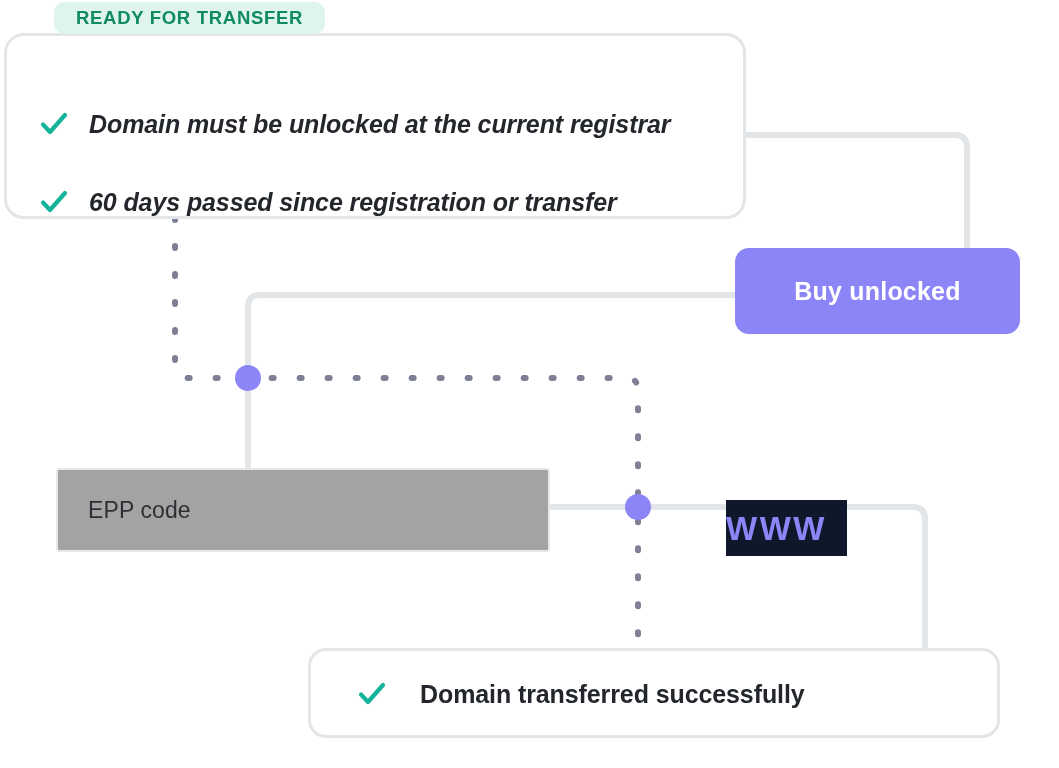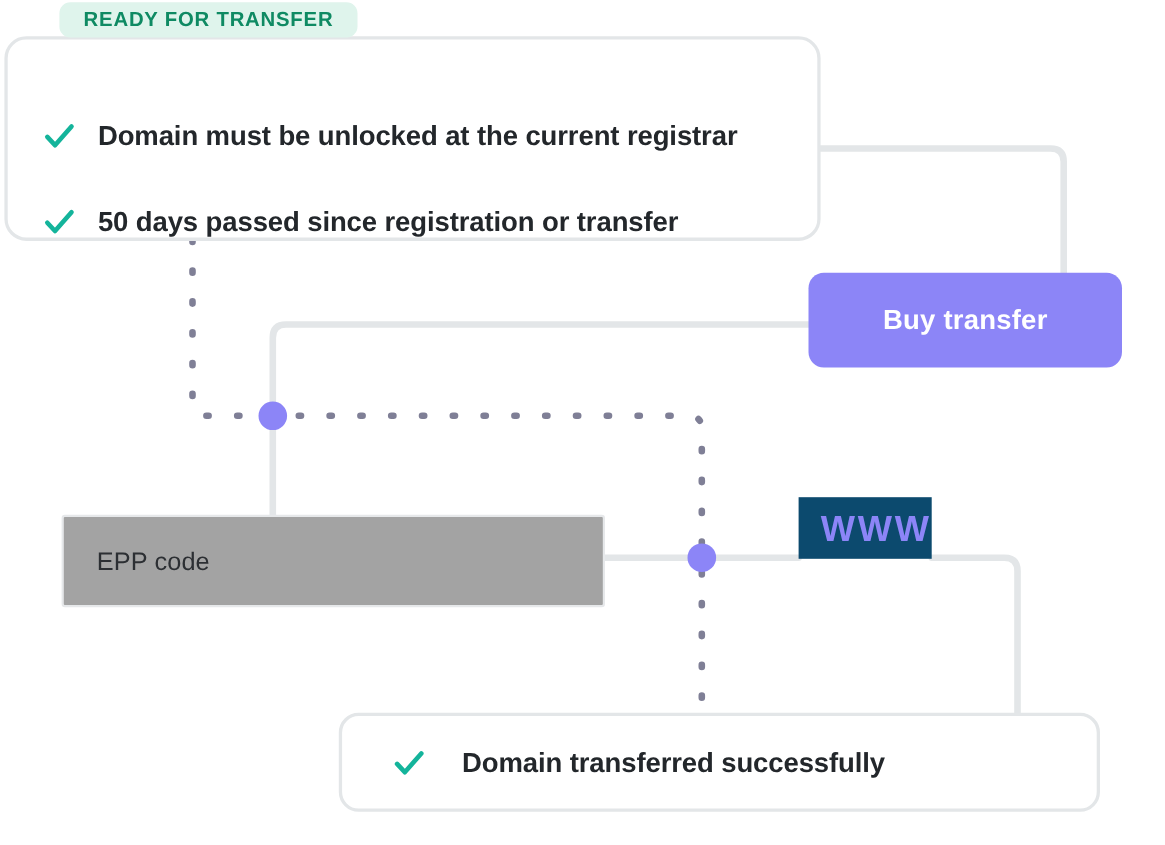--- a/index.html
+++ b/index.html
@@ -48,6 +48,7 @@
     border: 3px solid #e3e6e8;
     border-radius: 20px;
     padding: 0;
+    font-style: italic;
   }
   #ready-badge {
     position: absolute;

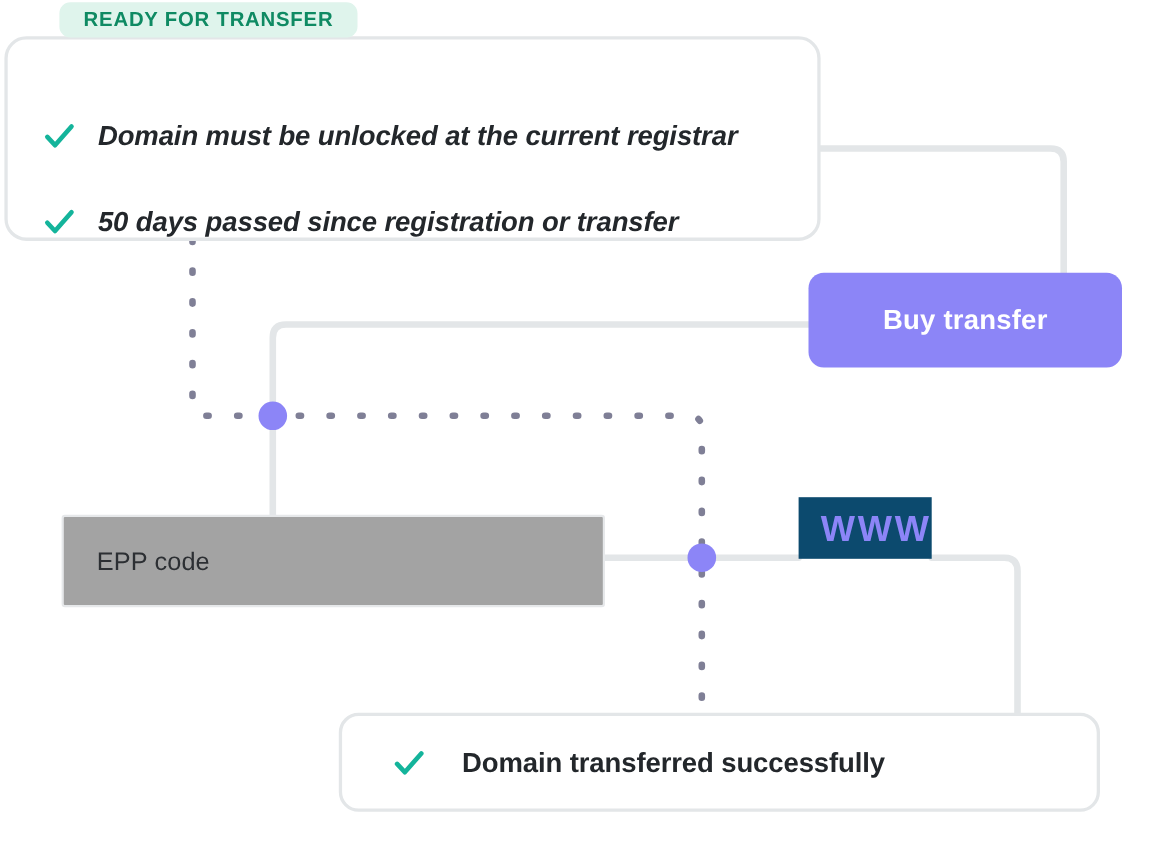--- a/index.html
+++ b/index.html
@@ -201,7 +201,7 @@
       <svg class="check-icon" viewBox="0 0 30 30">
         <path d="M4 15.5 L11 23 L26 6" fill="none" stroke="#14b49b" stroke-width="4.2" stroke-linecap="round" stroke-linejoin="round"></path>
       </svg>
-      <span class="check-text">50 days passed since registration or transfer</span>
+      <span class="check-text">60 days passed since registration or transfer</span>
     </div>
   </div>
 

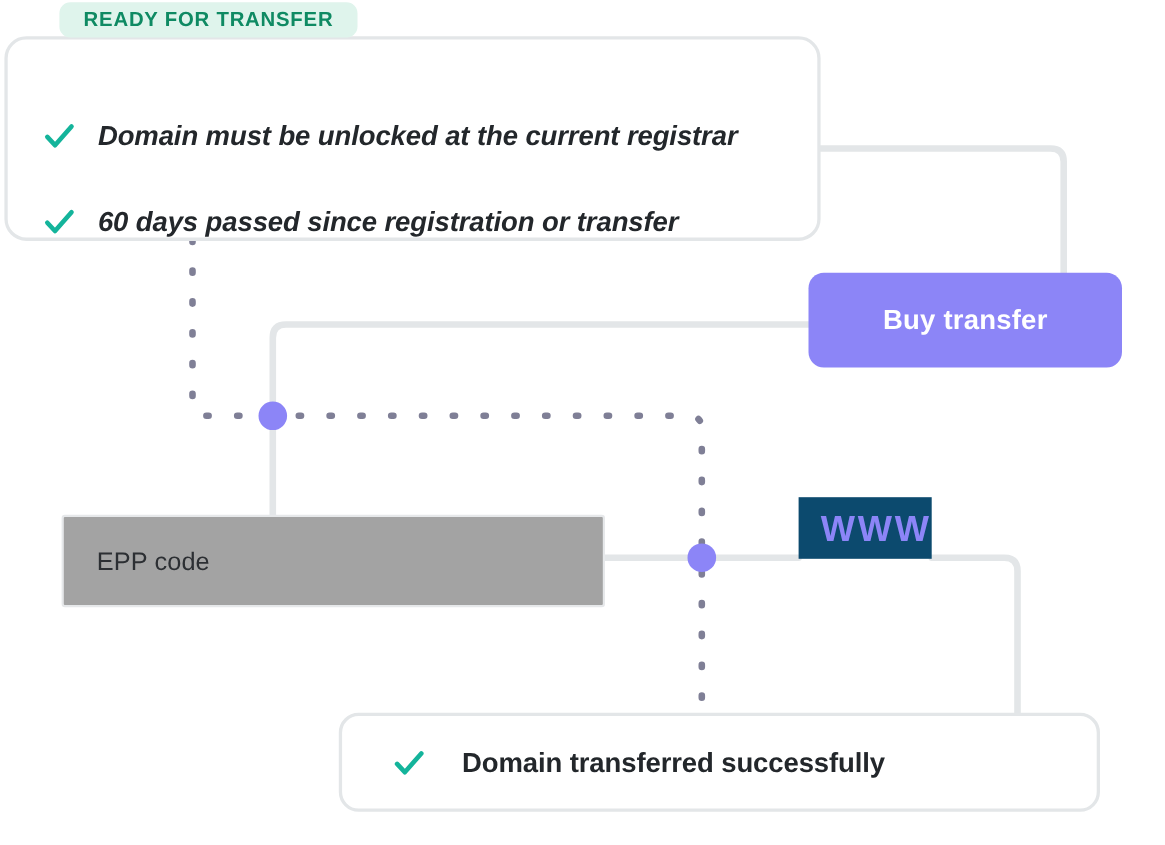--- a/index.html
+++ b/index.html
@@ -207,7 +207,7 @@
 
   <div id="ready-badge">READY FOR TRANSFER</div>
 
-  <button class="card" id="buy-transfer">Buy transfer</button>
+  <button class="card" id="buy-transfer">Buy unlocked</button>
 
   <div class="card" id="epp-field">
     <span id="epp-value">EPP code</span>

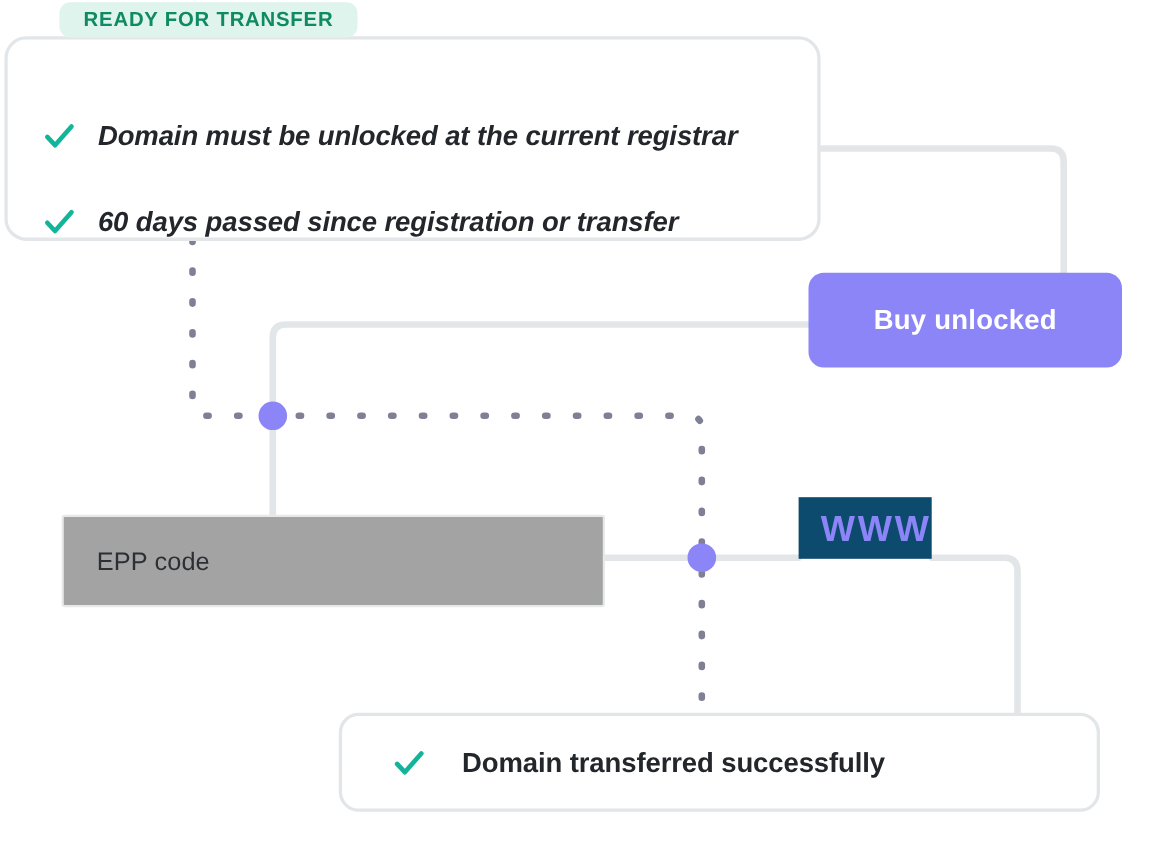--- a/index.html
+++ b/index.html
@@ -135,13 +135,13 @@
   
   #www-chip {
     left: 726px;
-    top: 452px;
+    top: 500px;
     width: 121px;
     height: 56px;
-    background: #0c4a6e;
-    display: flex;
-    align-items: center;
-    justify-content: flex-end;
+    background: #0f172a;
+    display: flex;
+    align-items: center;
+    justify-content: flex-start;
   }
   #www-text {
     color: #8c85f7;

